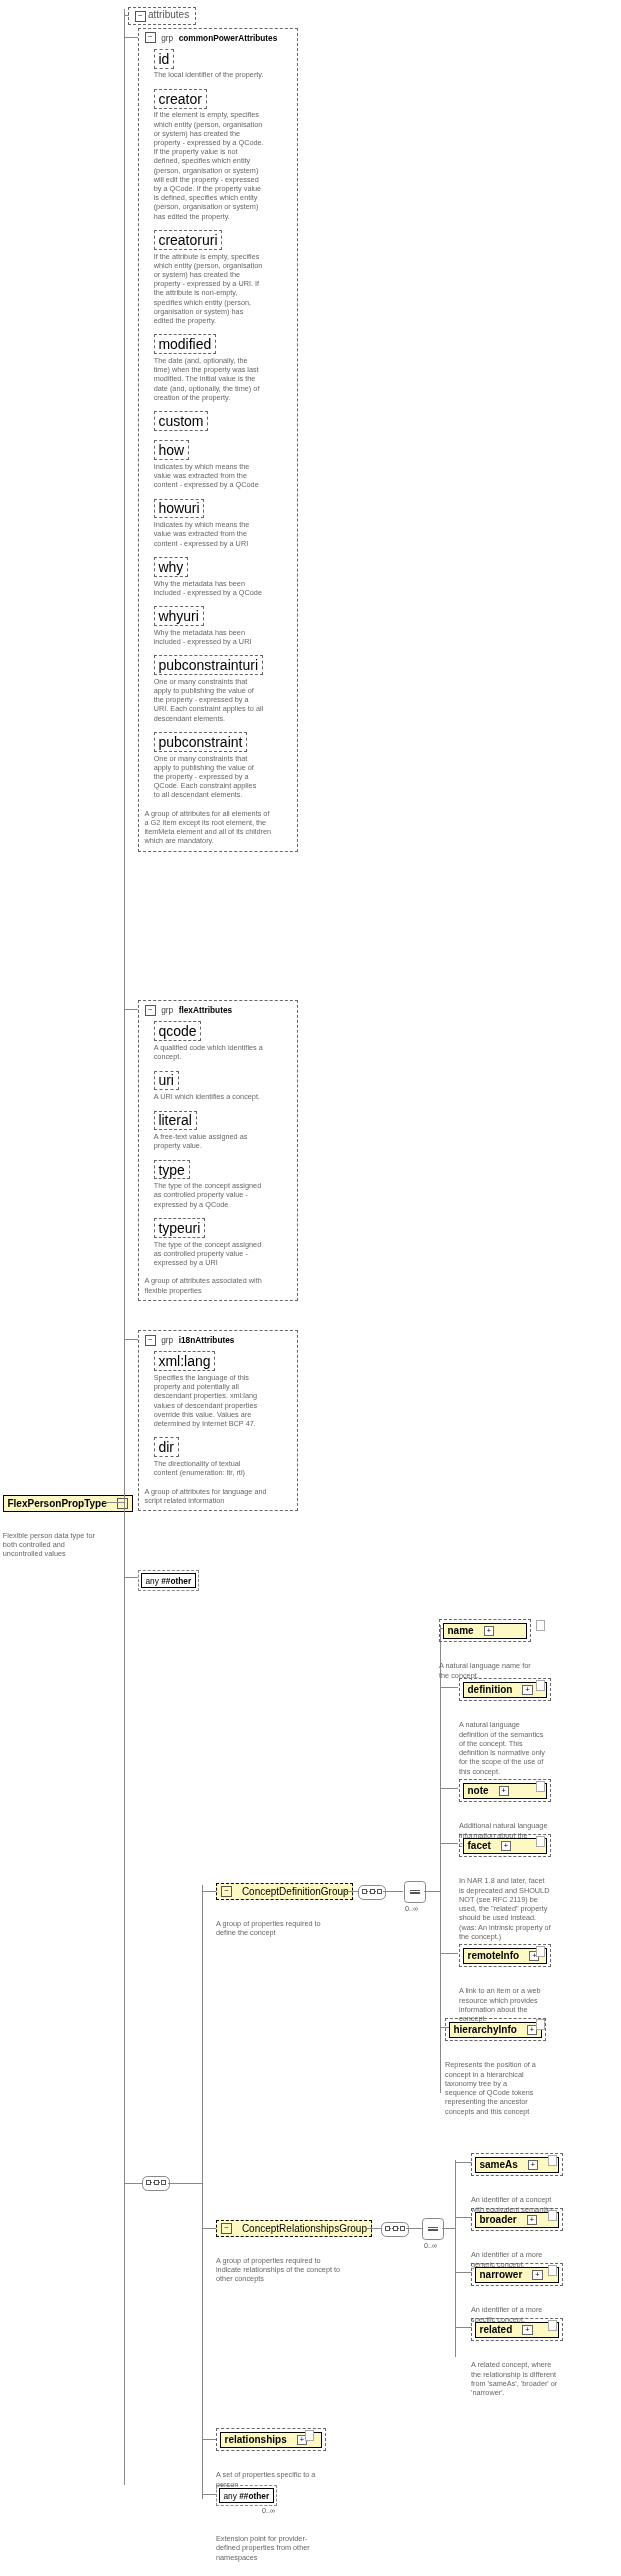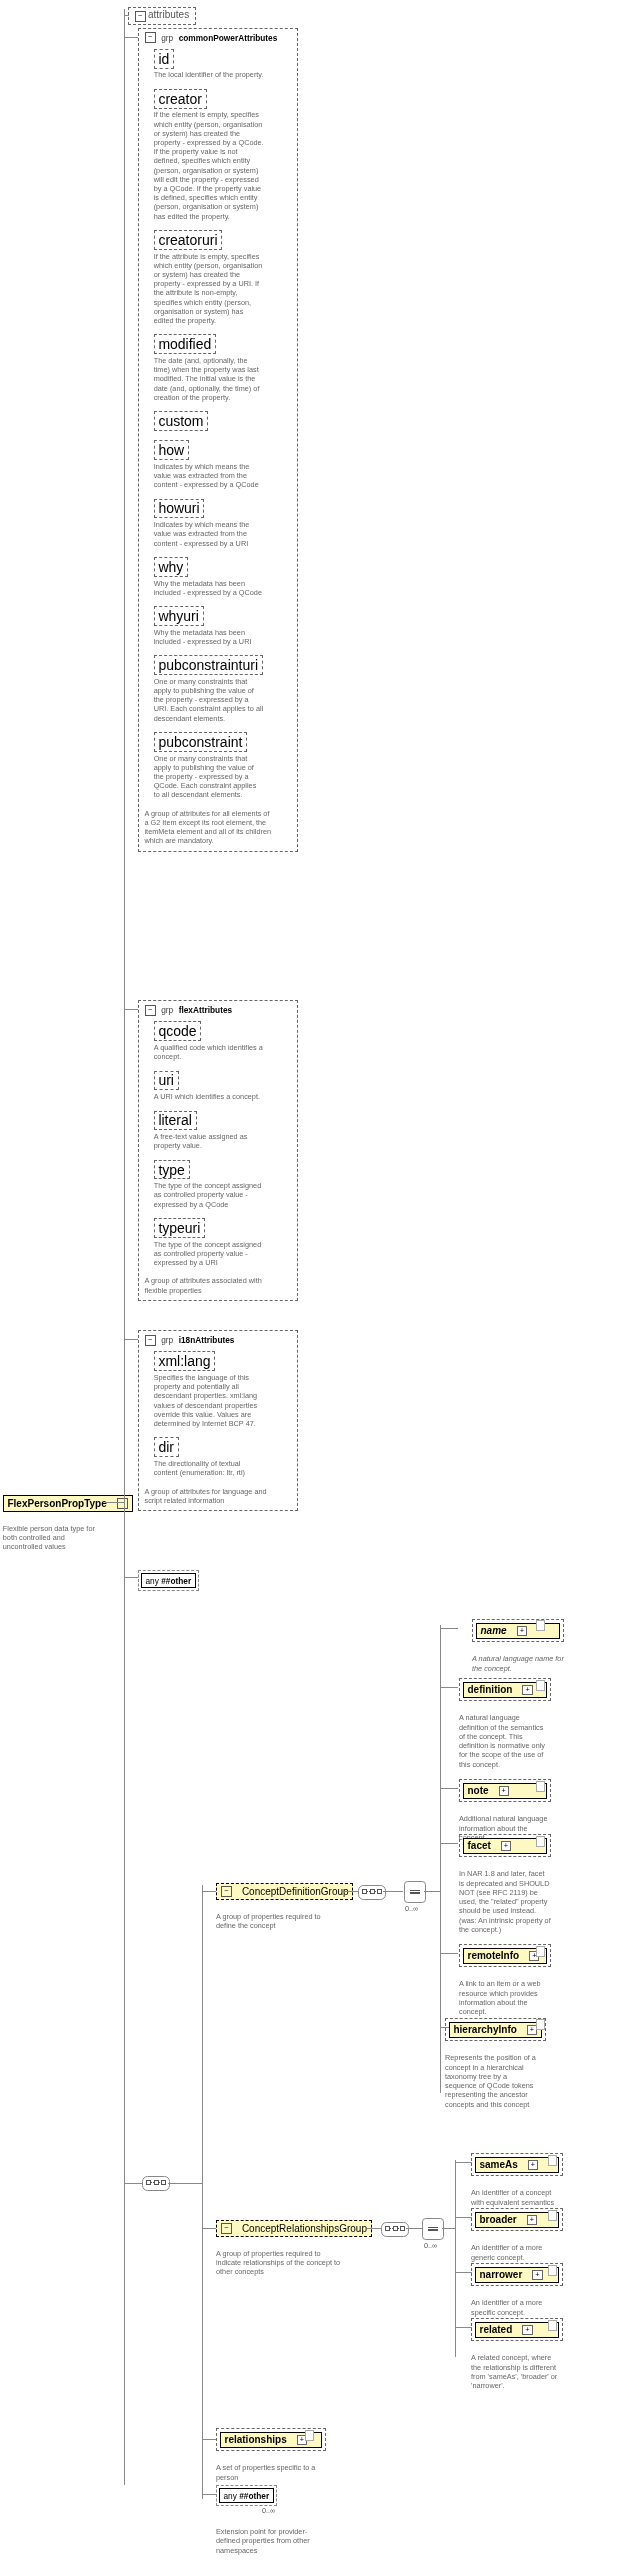--- a/index.html
+++ b/index.html
@@ -40,7 +40,7 @@
     font-size: 7.3px;
     line-height: 9.2px;
     color: #666;
-    margin-top: 12px;
+    margin-top: 19px;
     width: 101px;
   }
   .desc-narrow { width: 92px; }

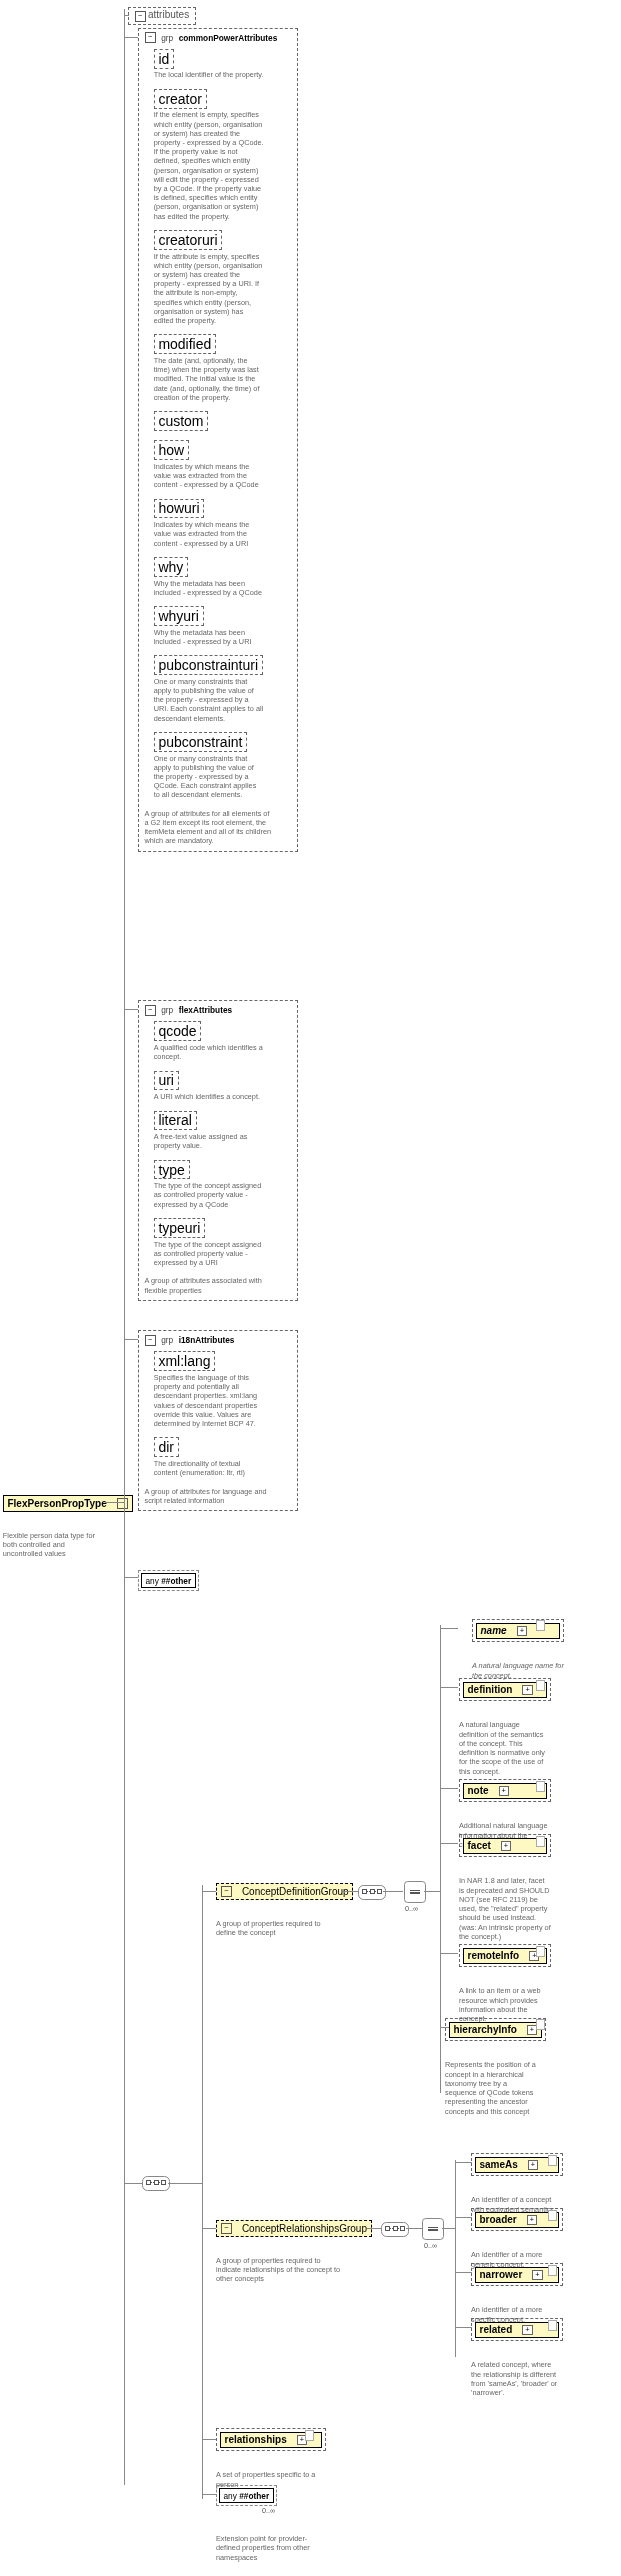--- a/index.html
+++ b/index.html
@@ -288,7 +288,7 @@
 
   <div id="def-children">
       <div class="line hline" style="left: 440px; top: 1628px; width: 18.3px;"></div>
-      <div class="node" style="left: 472px; top: 1619px; font-style: italic;">
+      <div class="node" style="left: 439px; top: 1619px;">
         <div class="optional-outer">
           <div class="box">
             <span class="label bold">name</span>

